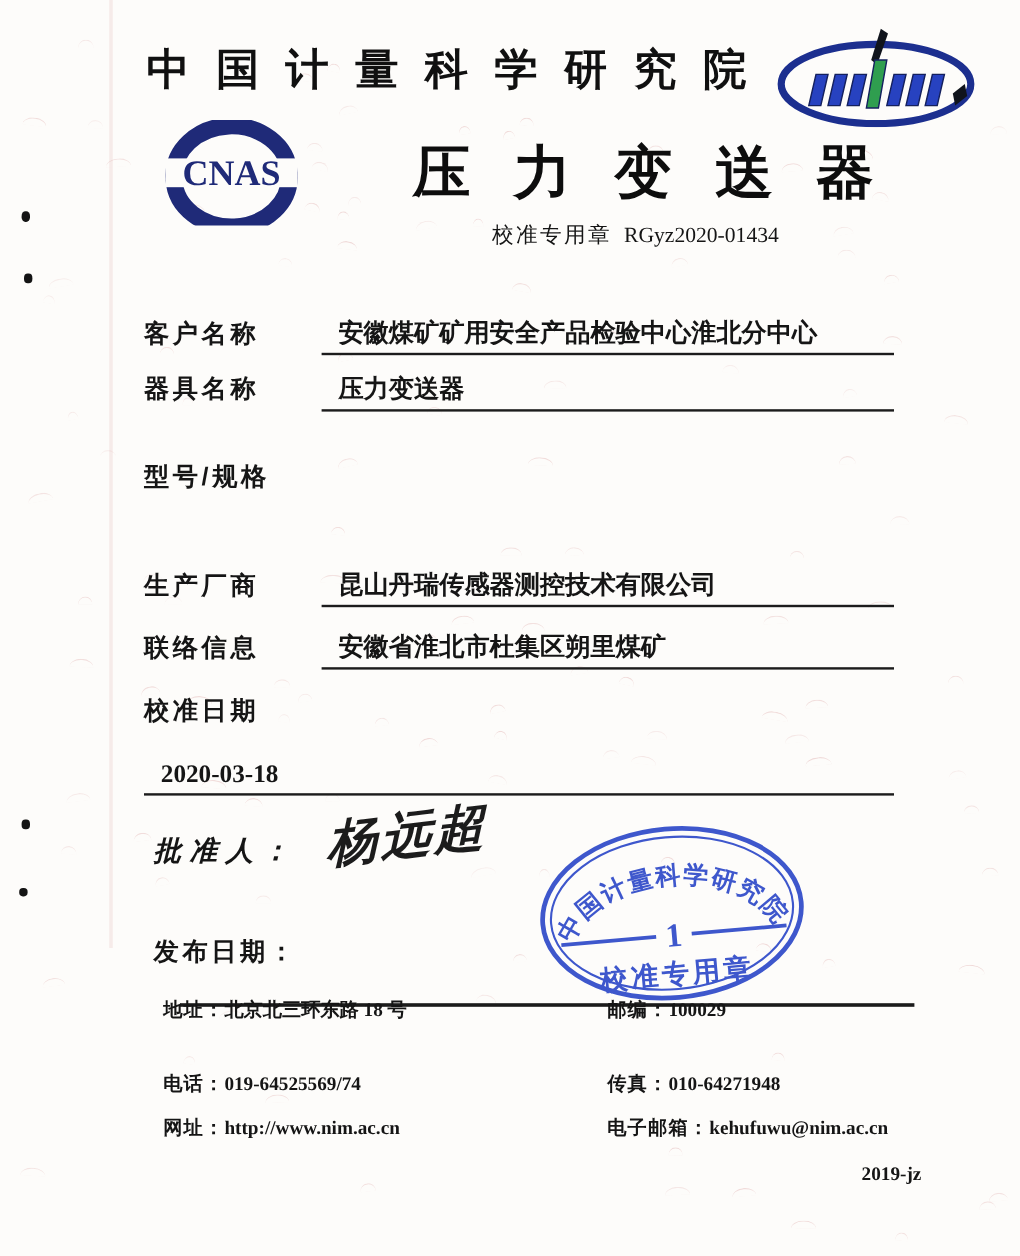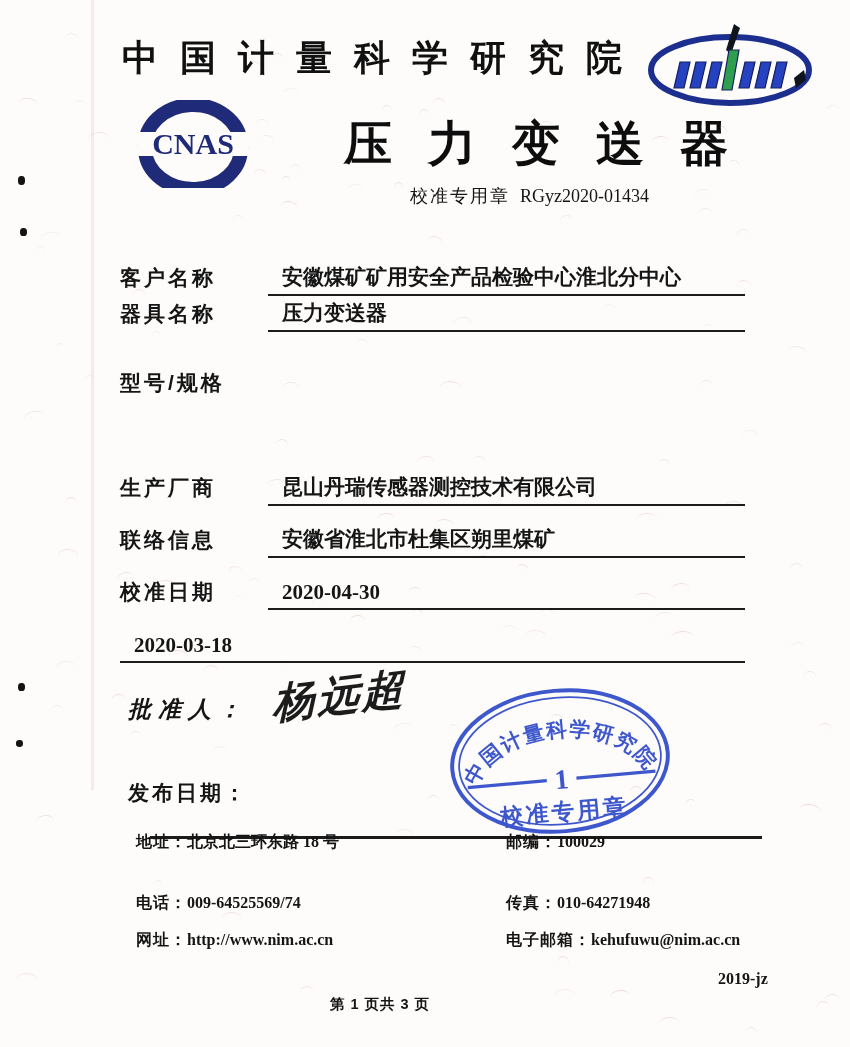--- a/index.html
+++ b/index.html
@@ -244,7 +244,7 @@
       <span class="lbl">客户名称</span>
       <span class="val">安徽煤矿矿用安全产品检验中心淮北分中心</span>
     </div>
-    <div class="frow" style="top:288px;">
+    <div class="frow" style="top:304px;align-items:center;">
       <span class="lbl">器具名称</span>
       <span class="val">压力变送器</span>
     </div>

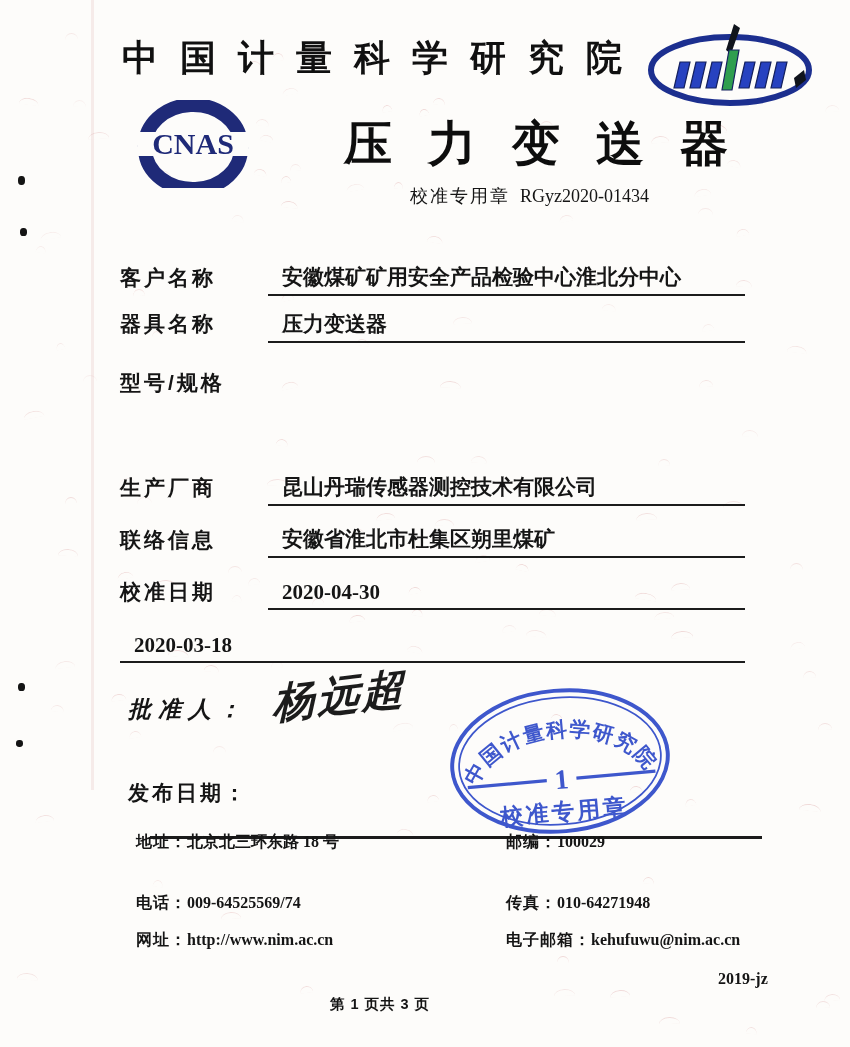--- a/index.html
+++ b/index.html
@@ -248,7 +248,7 @@
       <span class="lbl">器具名称</span>
       <span class="val">压力变送器</span>
     </div>
-    <div class="frow" style="top:357px;">
+    <div class="frow" style="top:371px;">
       <span class="lbl">型号/规格</span>
     </div>
     <div class="frow" style="top:514px;">

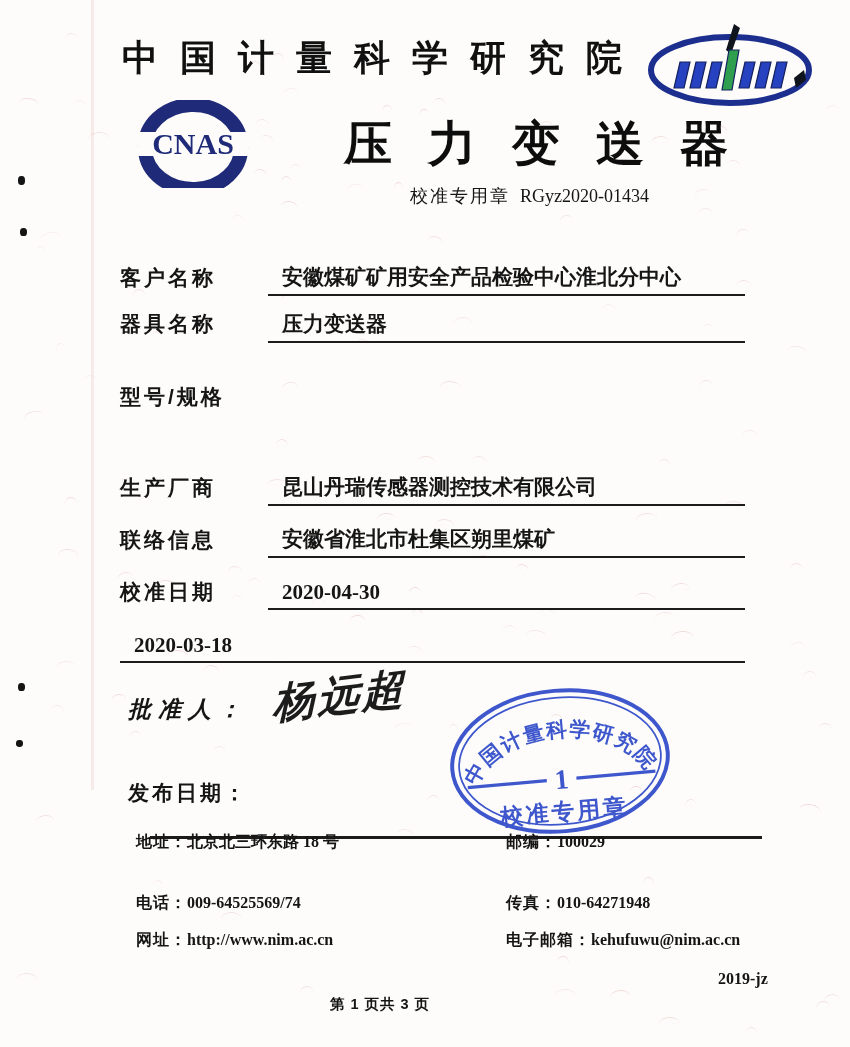--- a/index.html
+++ b/index.html
@@ -259,7 +259,7 @@
       <span class="lbl">生产厂商</span>
       <span class="val">昆山丹瑞传感器测控技术有限公司</span>
     </div>
-    <div class="frow" style="top:566px;">
+    <div class="frow" style="top:566px;gap:16px;">
       <span class="lbl">校准日期</span>
       <span class="val">2020-04-30</span>
     </div>

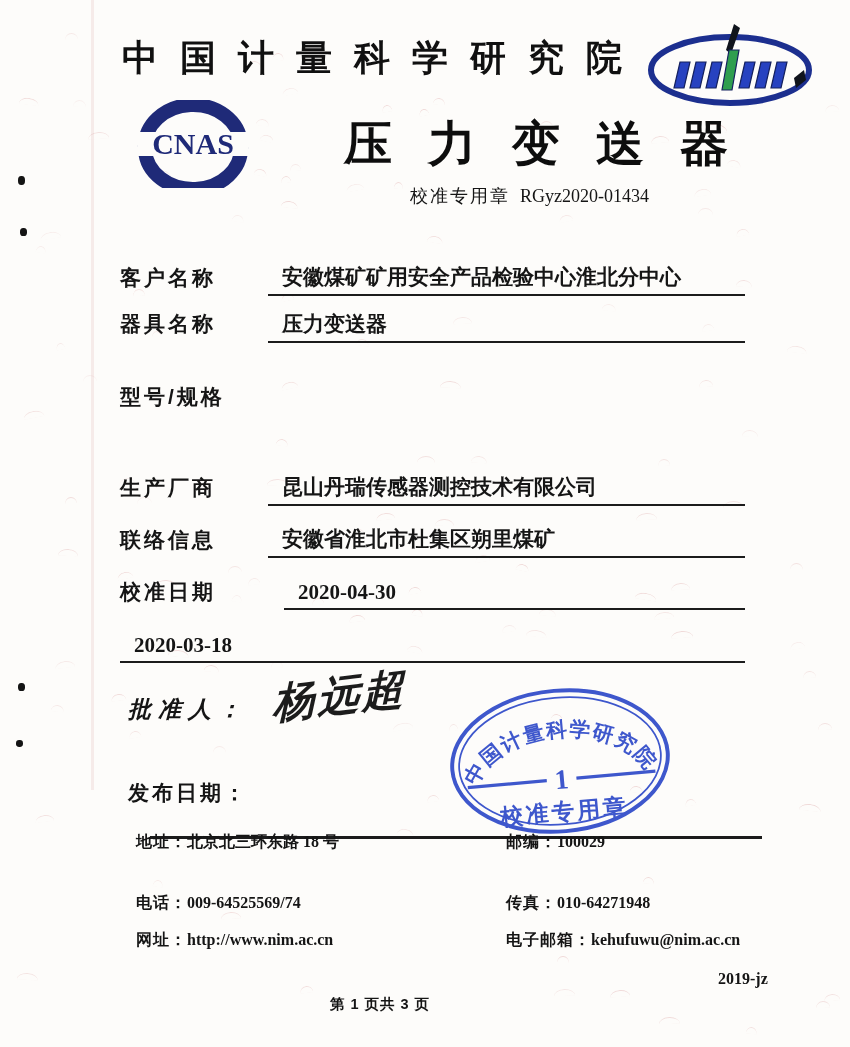--- a/index.html
+++ b/index.html
@@ -261,7 +261,6 @@
     </div>
     <div class="frow" style="top:566px;gap:16px;">
       <span class="lbl">校准日期</span>
-      <span class="val">2020-04-30</span>
     </div>
     <div class="frow" style="top:619px;">
       <span class="val">2020-03-18</span>

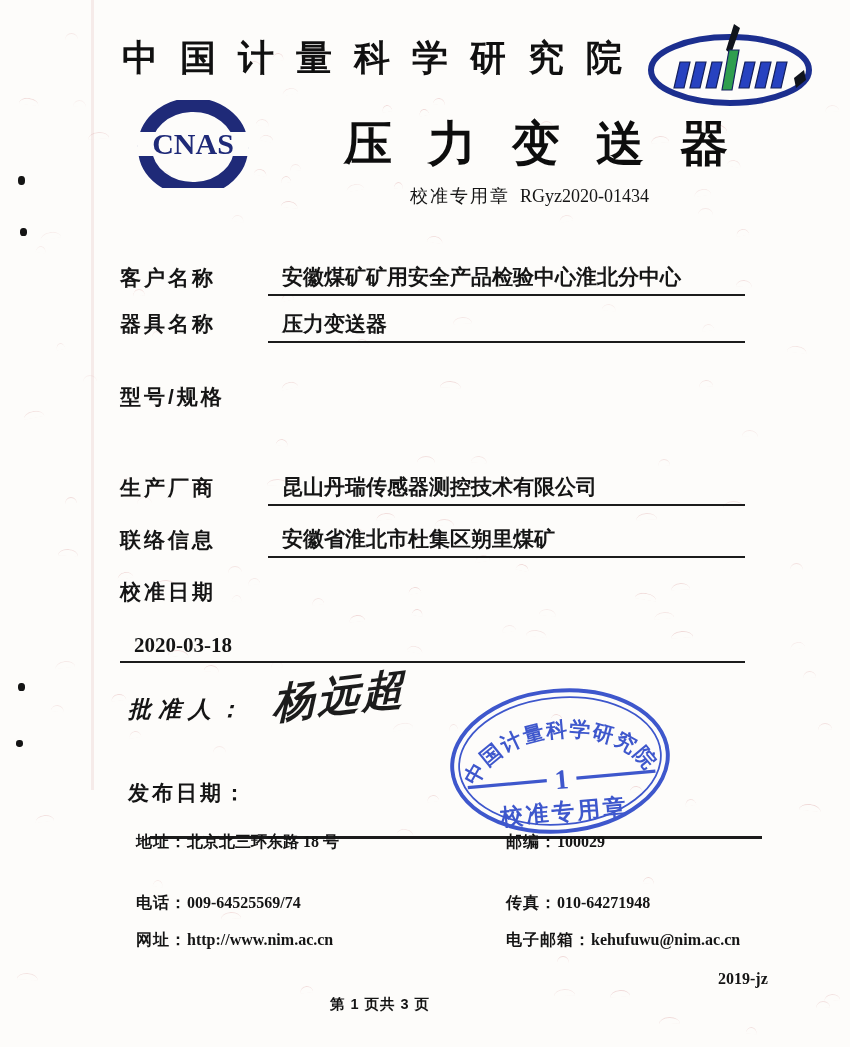--- a/index.html
+++ b/index.html
@@ -300,7 +300,7 @@
     </div>
     <div class="contact-row" style="top:893px;">
       <span class="cell-l">
-        <span class="clbl">电话：</span><span class="cval">009-64525569/74</span>
+        <span class="clbl">电话：</span><span class="cval">019-64525569/74</span>
       </span>
       <span class="cell-r">
         <span class="clbl">传真：</span><span class="cval">010-64271948</span>

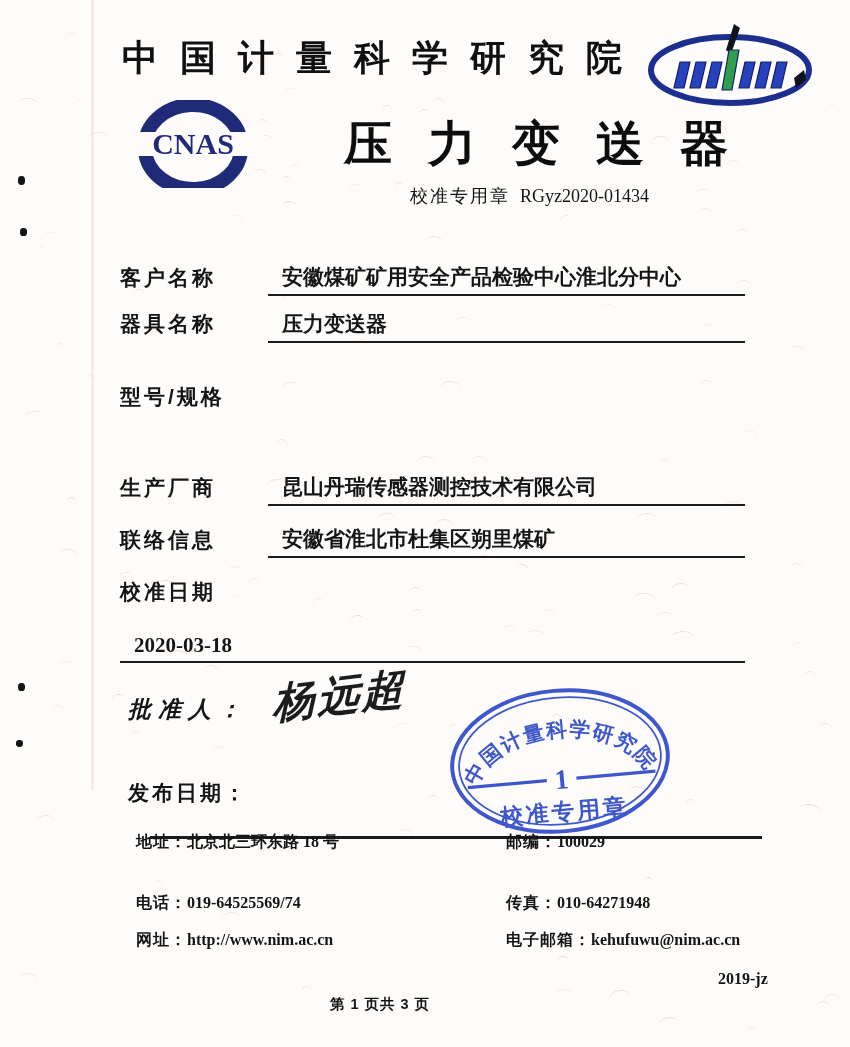--- a/index.html
+++ b/index.html
@@ -316,7 +316,6 @@
     </div>
 
     <div class="form-code">2019-jz</div>
-    <div class="page-info">第 1 页共 3 页</div>
 
   </div>
 </div>

